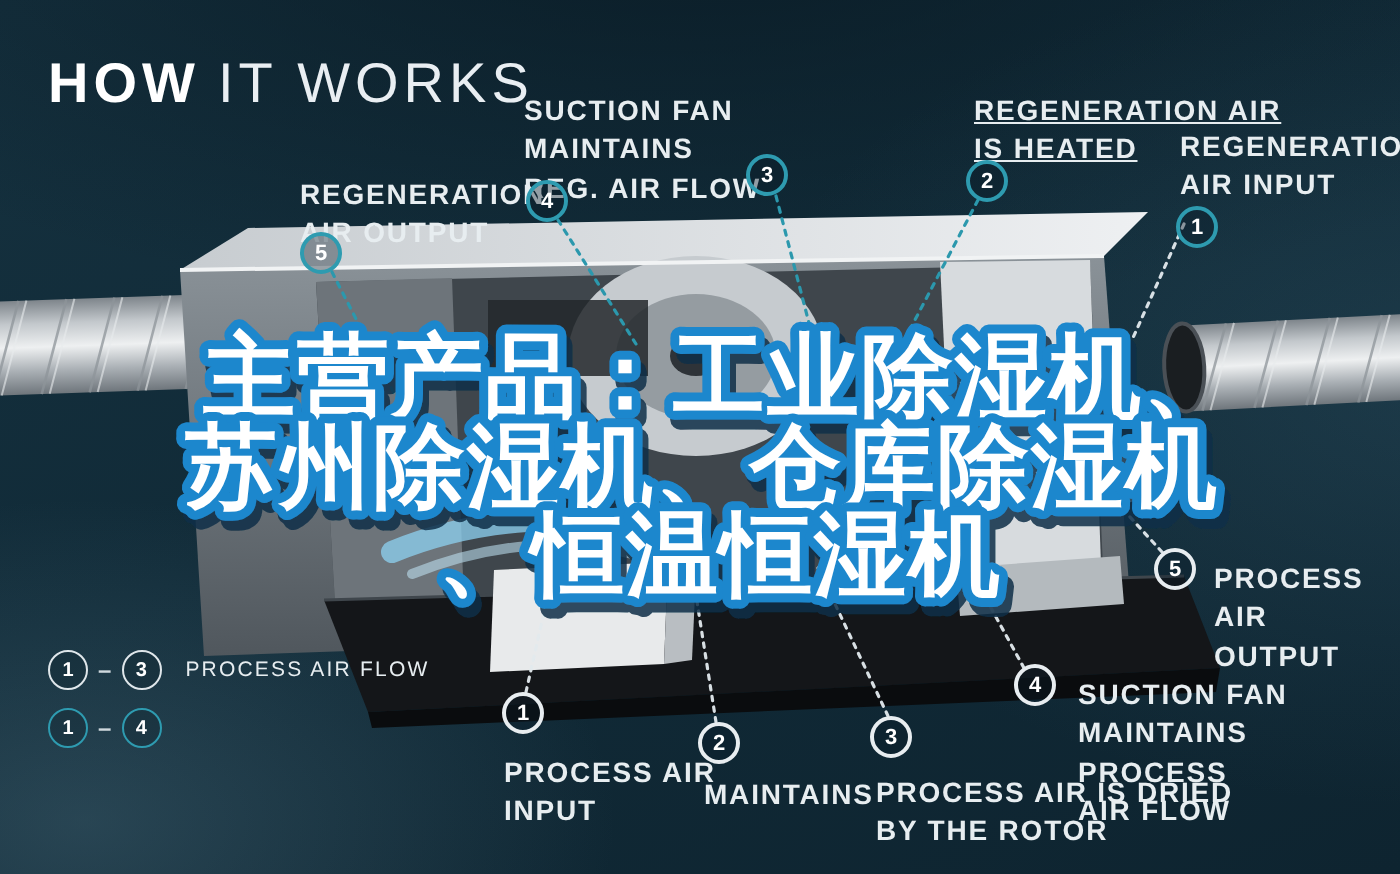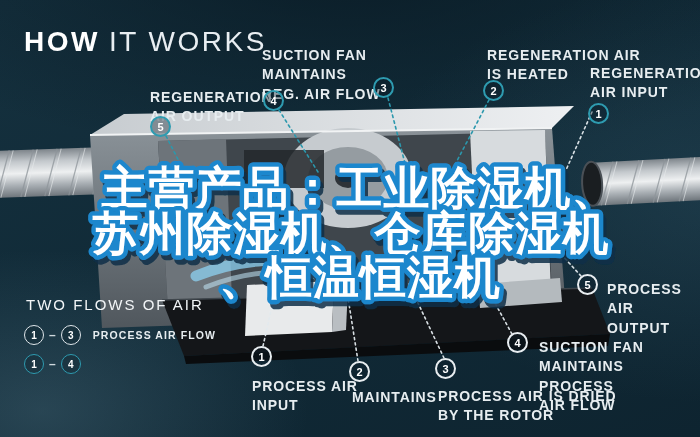--- a/index.html
+++ b/index.html
@@ -149,7 +149,7 @@
       <span>3</span>
     </div>
 
-  <div class="co-label" style="left:487px;top:46px;">REGENERATION AIR
+  <div class="co-label" style="left:487px;top:46px;text-decoration:underline;">REGENERATION AIR
 IS HEATED</div>
   <div class="badge teal" style="left:483px;top:80px;">
       <span>2</span>

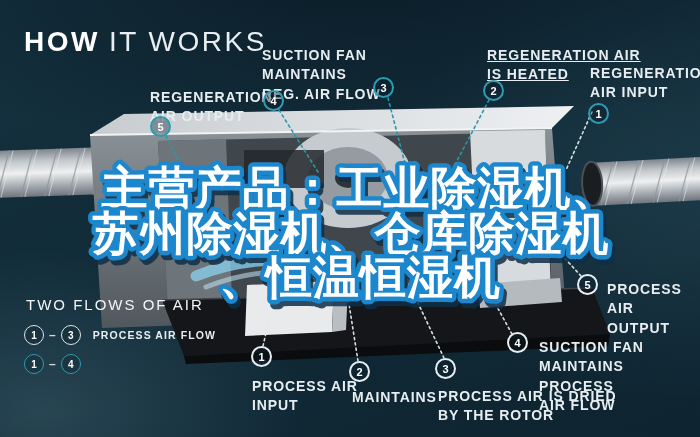--- a/index.html
+++ b/index.html
@@ -191,7 +191,6 @@
   <div class="co-label" style="left:607px;top:280px;">PROCESS AIR
 OUTPUT</div>
 
-  <div class="legend-heading">TWO FLOWS OF AIR</div>
 
   <div class="legend-row row1">
     <span class="lg-circle white">

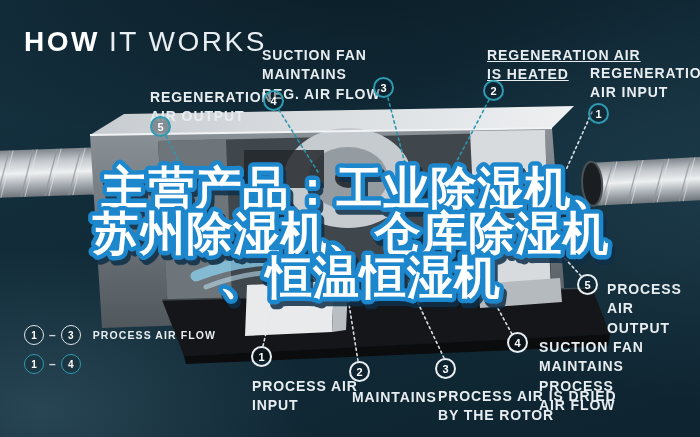--- a/index.html
+++ b/index.html
@@ -44,7 +44,7 @@
   .lg-circle.white{border:1.6px solid #dfe6ea;}
   .lg-circle.teal{border:1.6px solid #2e9bb0;}
   .lg-dash{margin:0 5px;color:#cfd8dd;font-size:12px;font-weight:bold;}
-  .lg-label{margin-left:12px;font-weight:bold;font-size:10.5px;letter-spacing:1.1px;color:#e7edf0;white-space:nowrap;}
+  .lg-label{margin-left:12px;font-weight:normal;font-size:10.5px;letter-spacing:1.1px;color:#e7edf0;white-space:nowrap;}
   .cn-overlay{pointer-events:none;}
 </style>
 </head>

